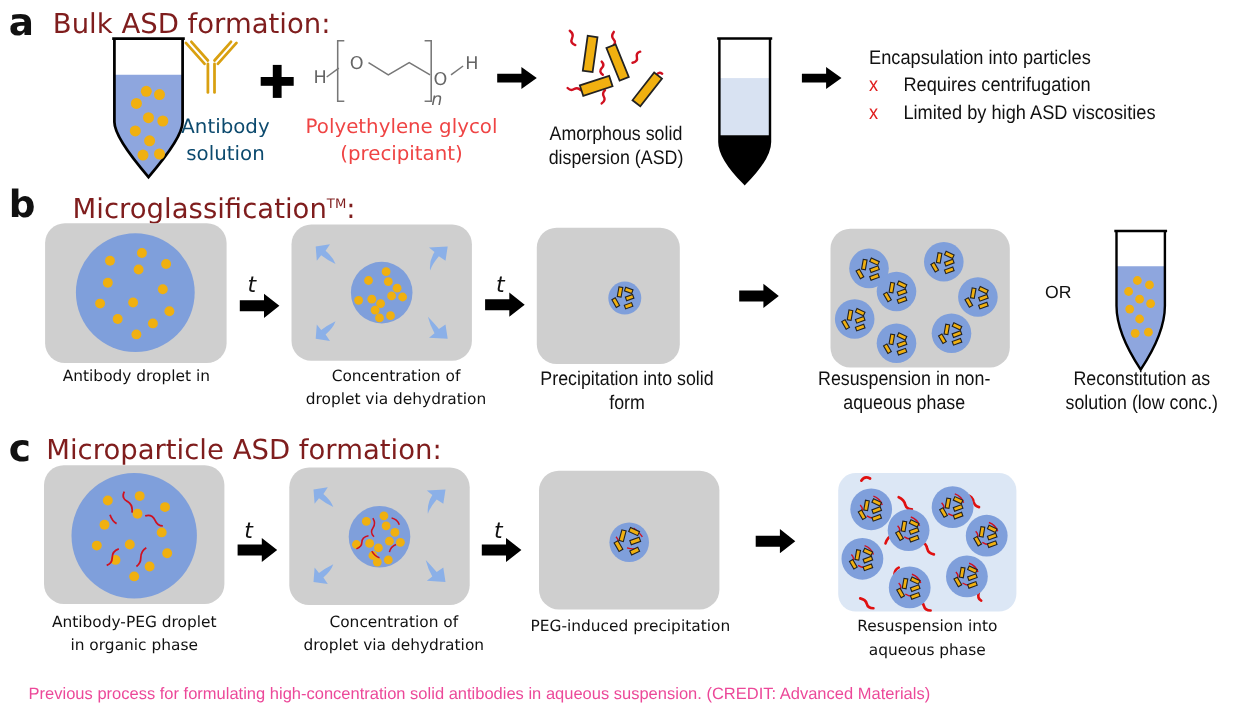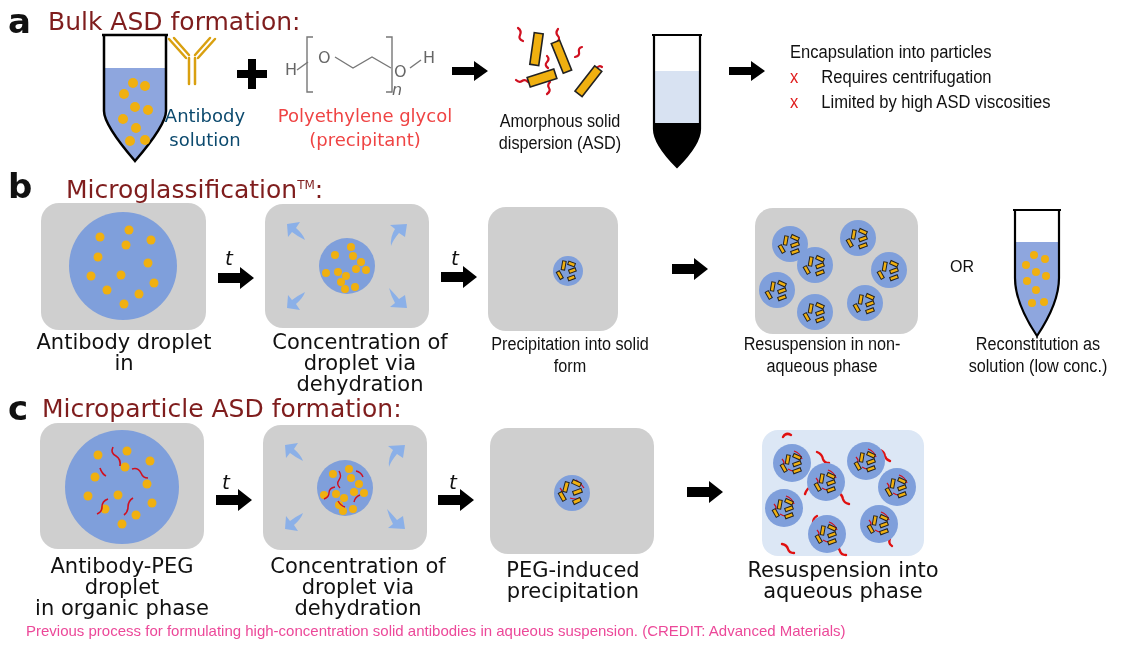--- a/index.html
+++ b/index.html
@@ -7,7 +7,7 @@
   .abs{position:absolute;}
   .panel-letter{font-weight:bold;font-size:34px;line-height:34px;color:#111;}
   .panel-title{font-size:25px;line-height:28px;color:#7f1d1d;}
-  .cap{font-size:21px;line-height:21px;text-align:center;color:#111;}
+  .cap{font-size:14px;line-height:21px;text-align:center;color:#111;}
   .cap-narrow{font-family:"Liberation Sans",sans-serif;font-size:18px;line-height:22px;text-align:center;color:#111;transform:scaleX(0.9);transform-origin:center top;}
   .note{font-family:"Liberation Sans",sans-serif;font-size:18px;line-height:25px;color:#111;transform:scaleX(0.92);transform-origin:left top;white-space:nowrap;}
   .note .x{color:#e02020;display:inline-block;width:34px;}

